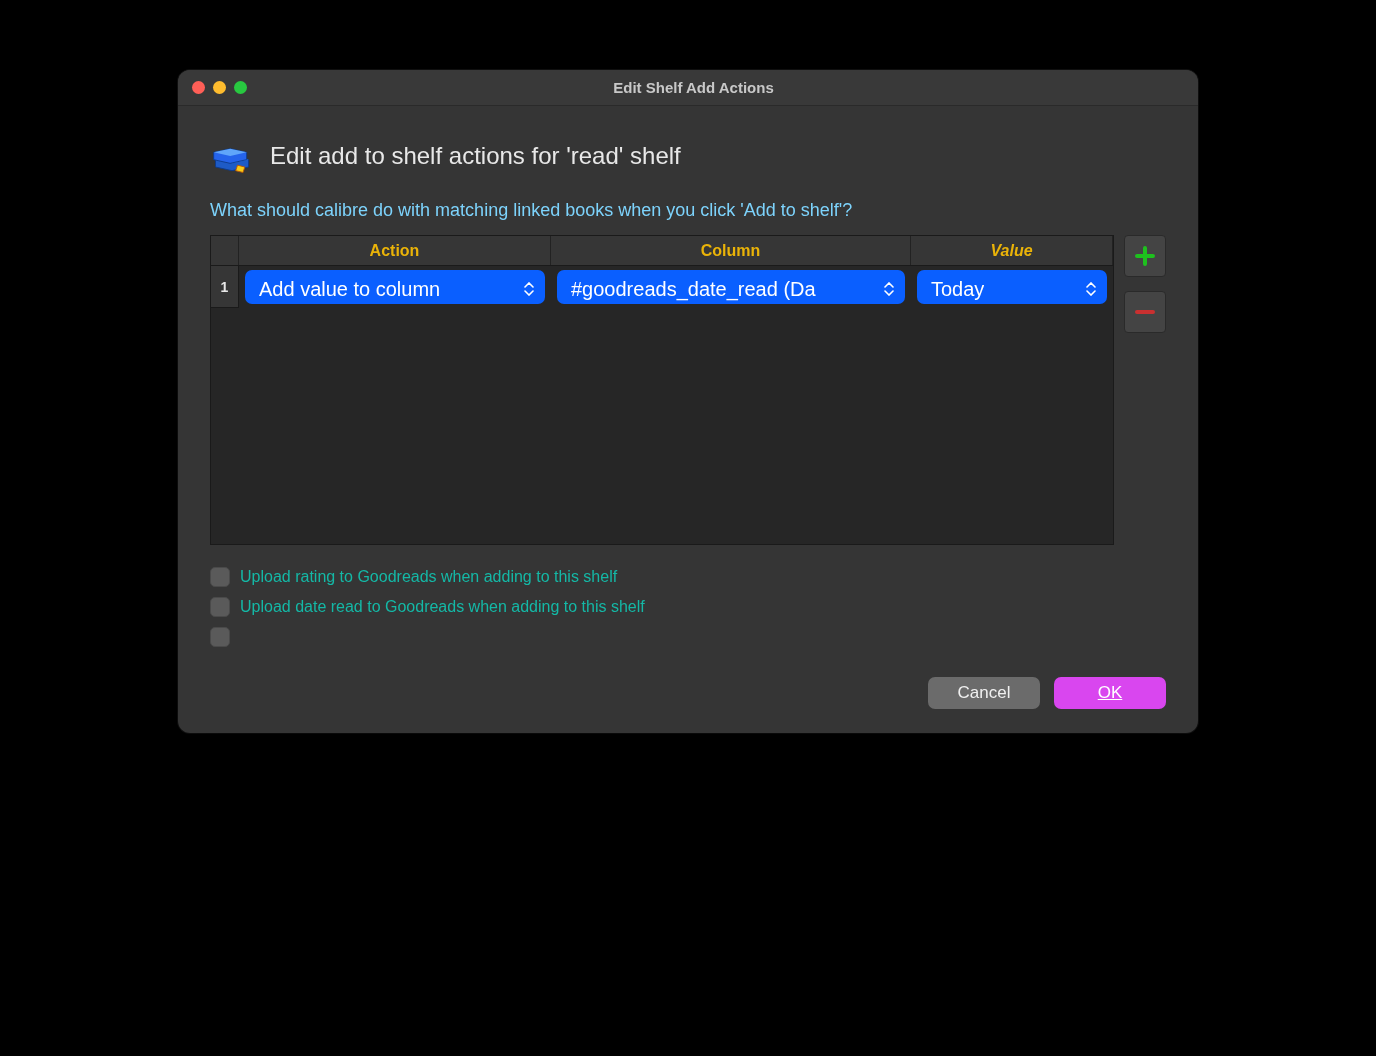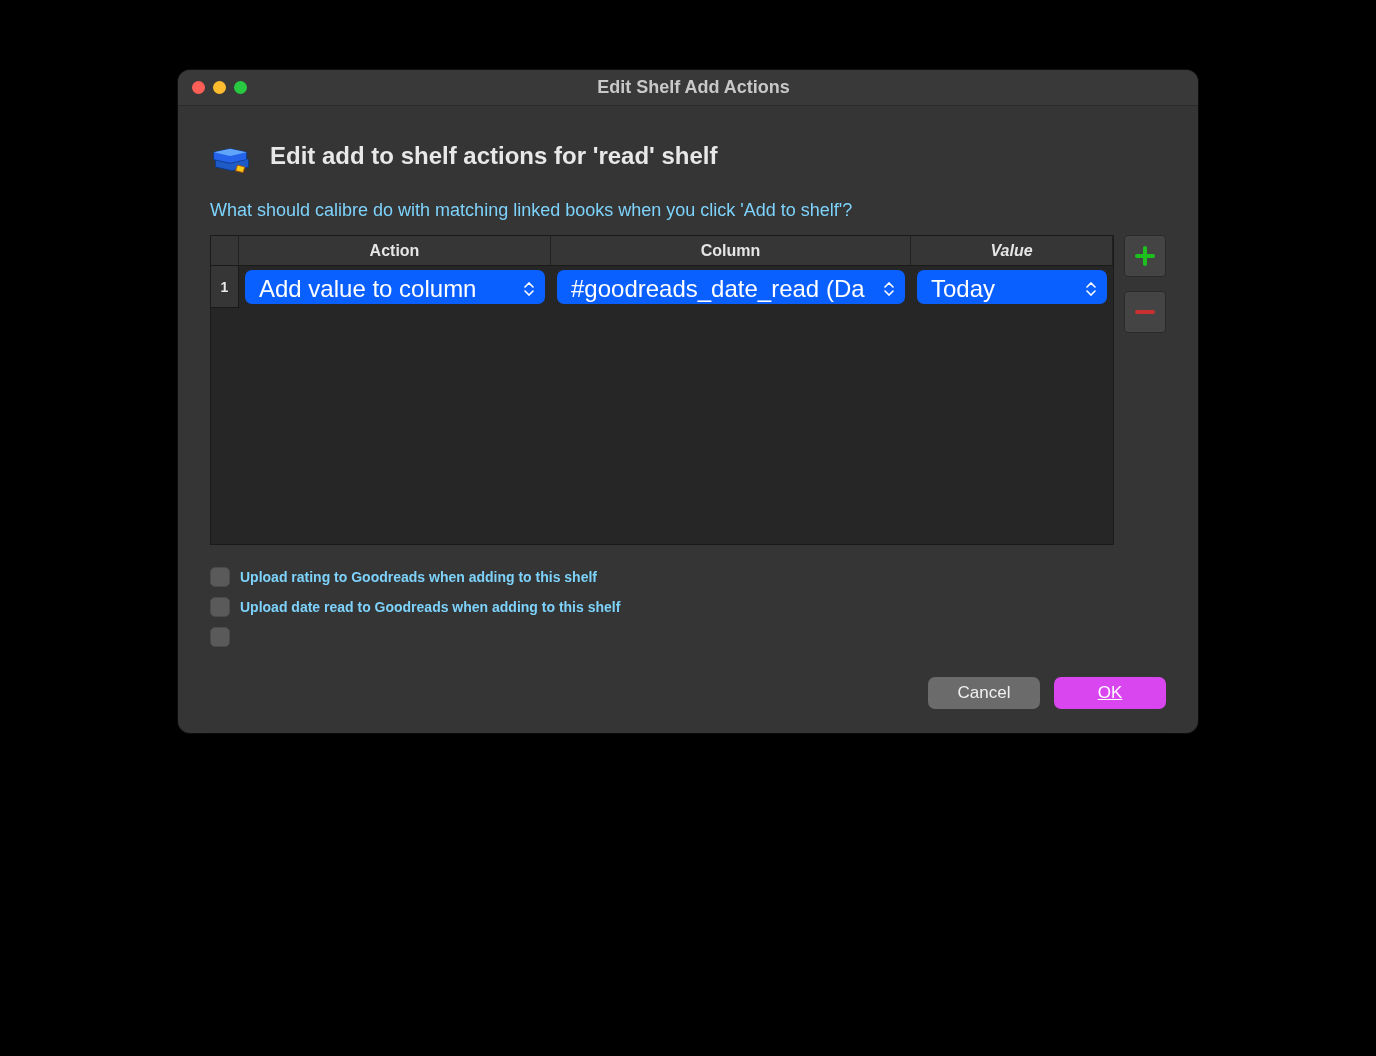--- a/index.html
+++ b/index.html
@@ -44,7 +44,7 @@
     position: absolute;
     left: 0; right: 0;
     text-align: center;
-    font-size: 18px;
+    font-size: 15px;
     font-weight: 600;
     color: #c8c8c8;
     pointer-events: none;

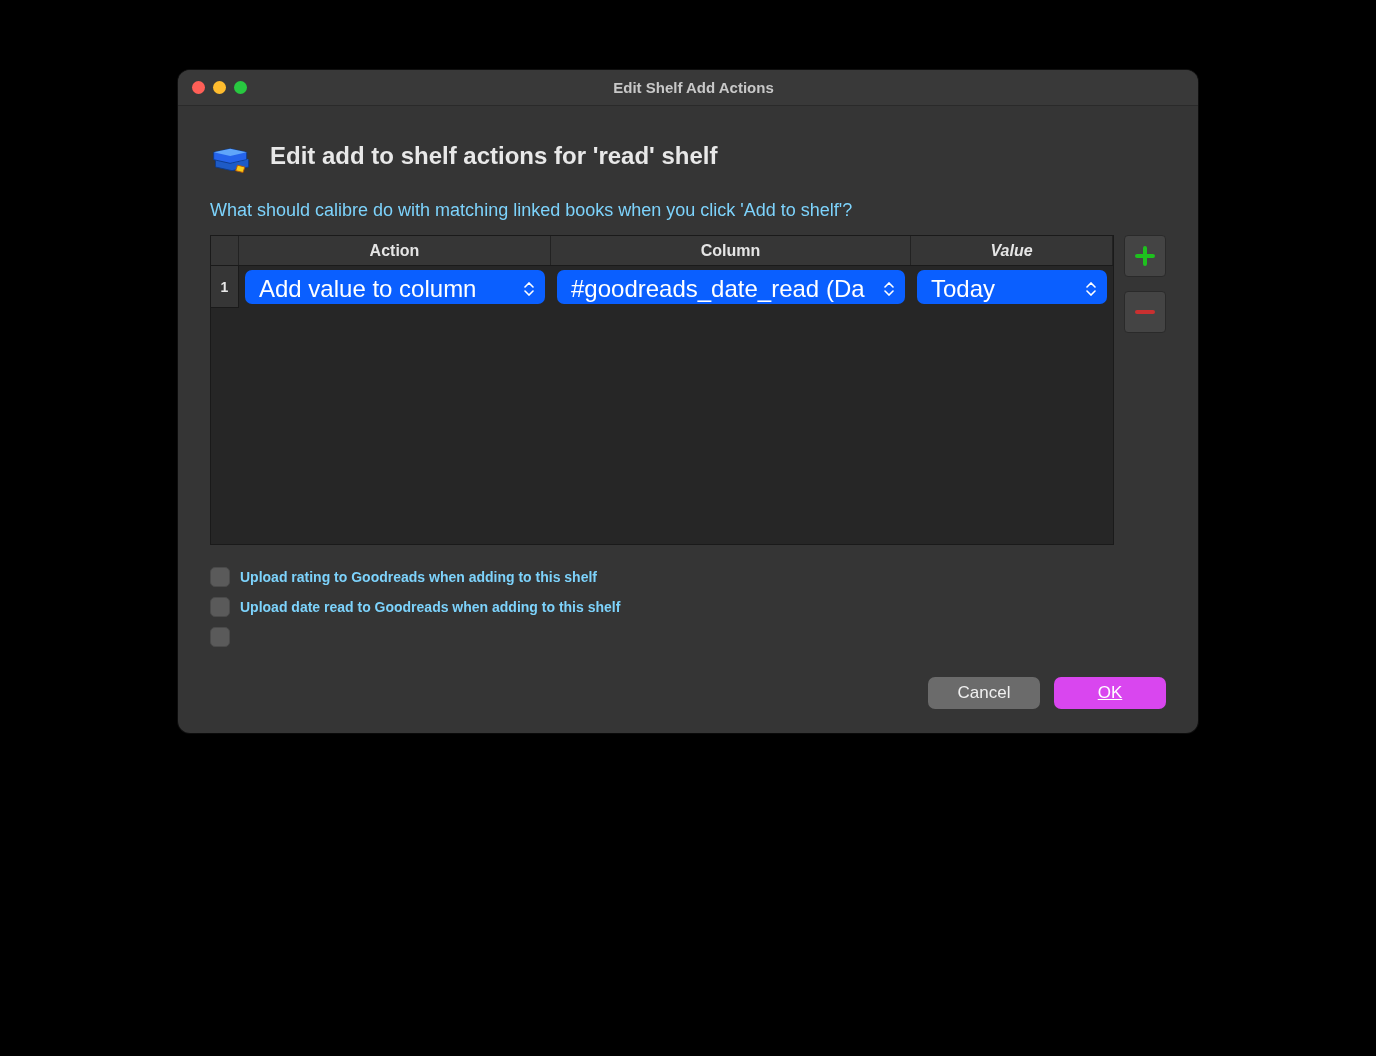--- a/index.html
+++ b/index.html
@@ -62,7 +62,7 @@
   .books-icon { width: 44px; height: 44px; flex-shrink: 0; }
   .header-text {
     font-size: 24px;
-    font-weight: 700;
+    font-weight: 400;
     color: #e8e8e8;
   }
   .desc {

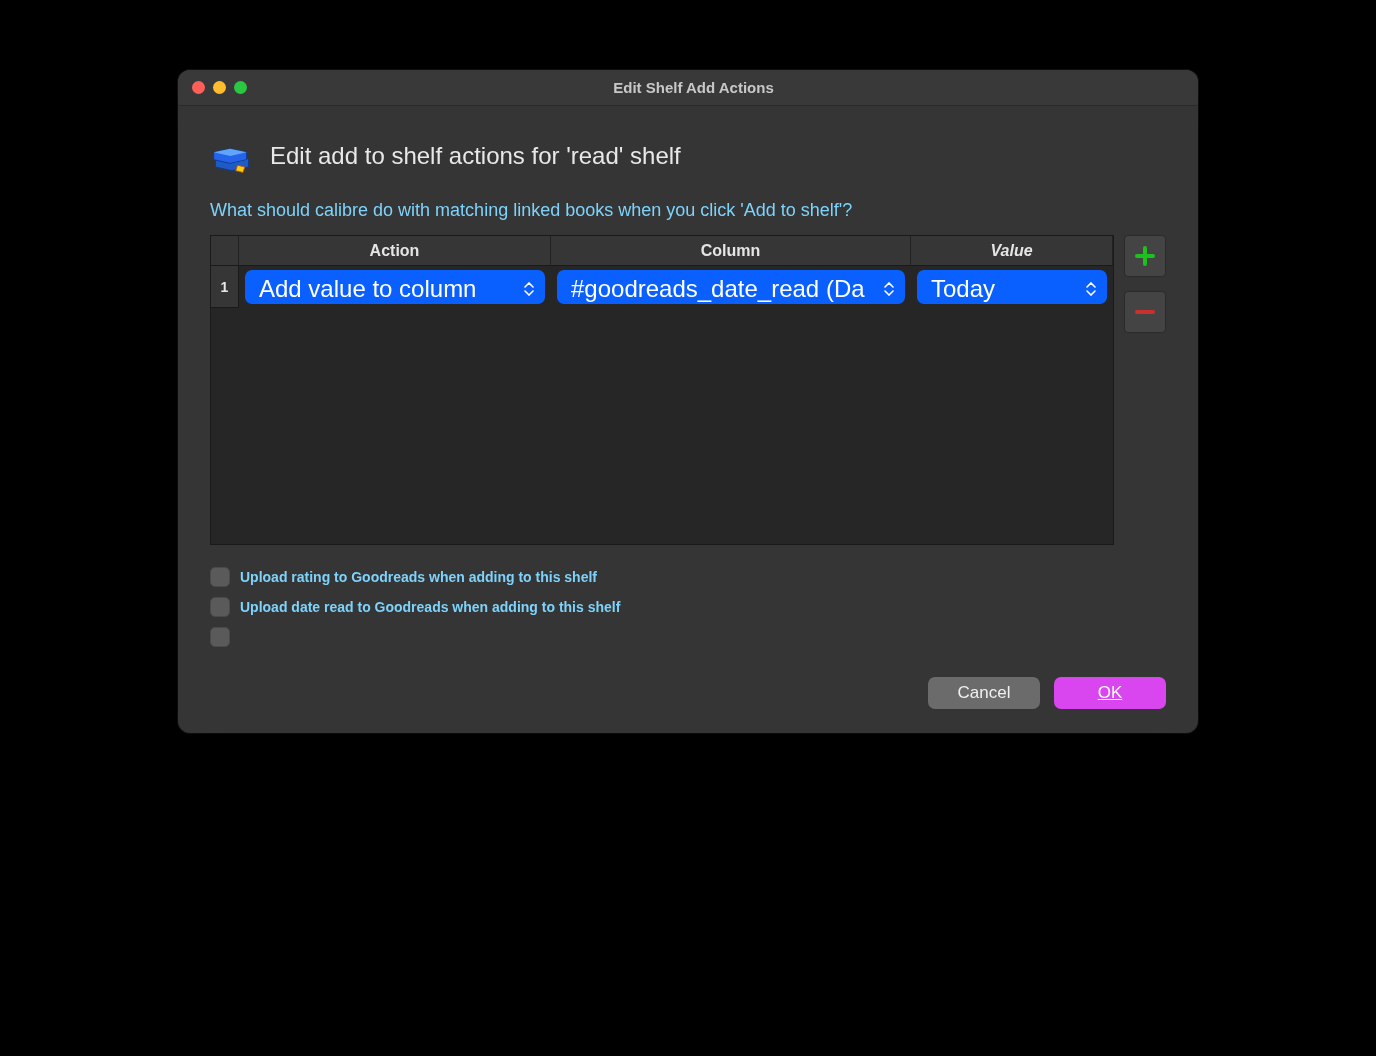--- a/index.html
+++ b/index.html
@@ -93,7 +93,7 @@
     text-align: center;
     font-size: 16px;
     font-weight: 700;
-    color: #e5e5e5;
+    color: #eab308;
     line-height: 30px;
     border-right: 1px solid #222;
   }

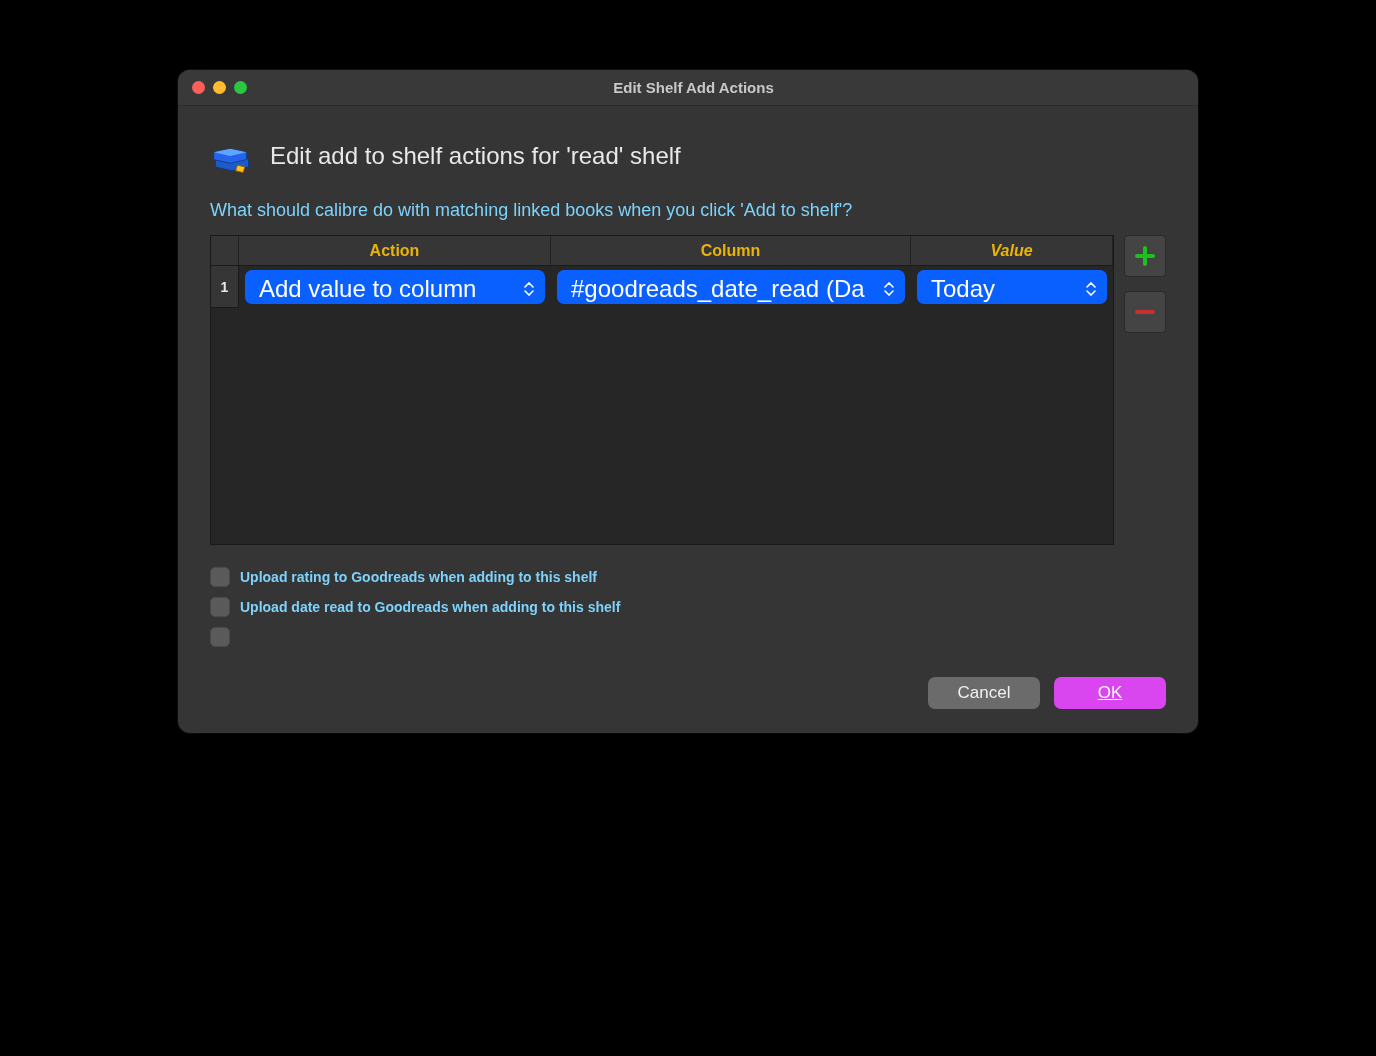--- a/index.html
+++ b/index.html
@@ -133,7 +133,7 @@
     justify-content: space-between;
     padding: 4px 6px 0 14px;
     color: #fff;
-    font-size: 24px;
+    font-size: 20px;
     cursor: pointer;
     position: relative;
     overflow: hidden;

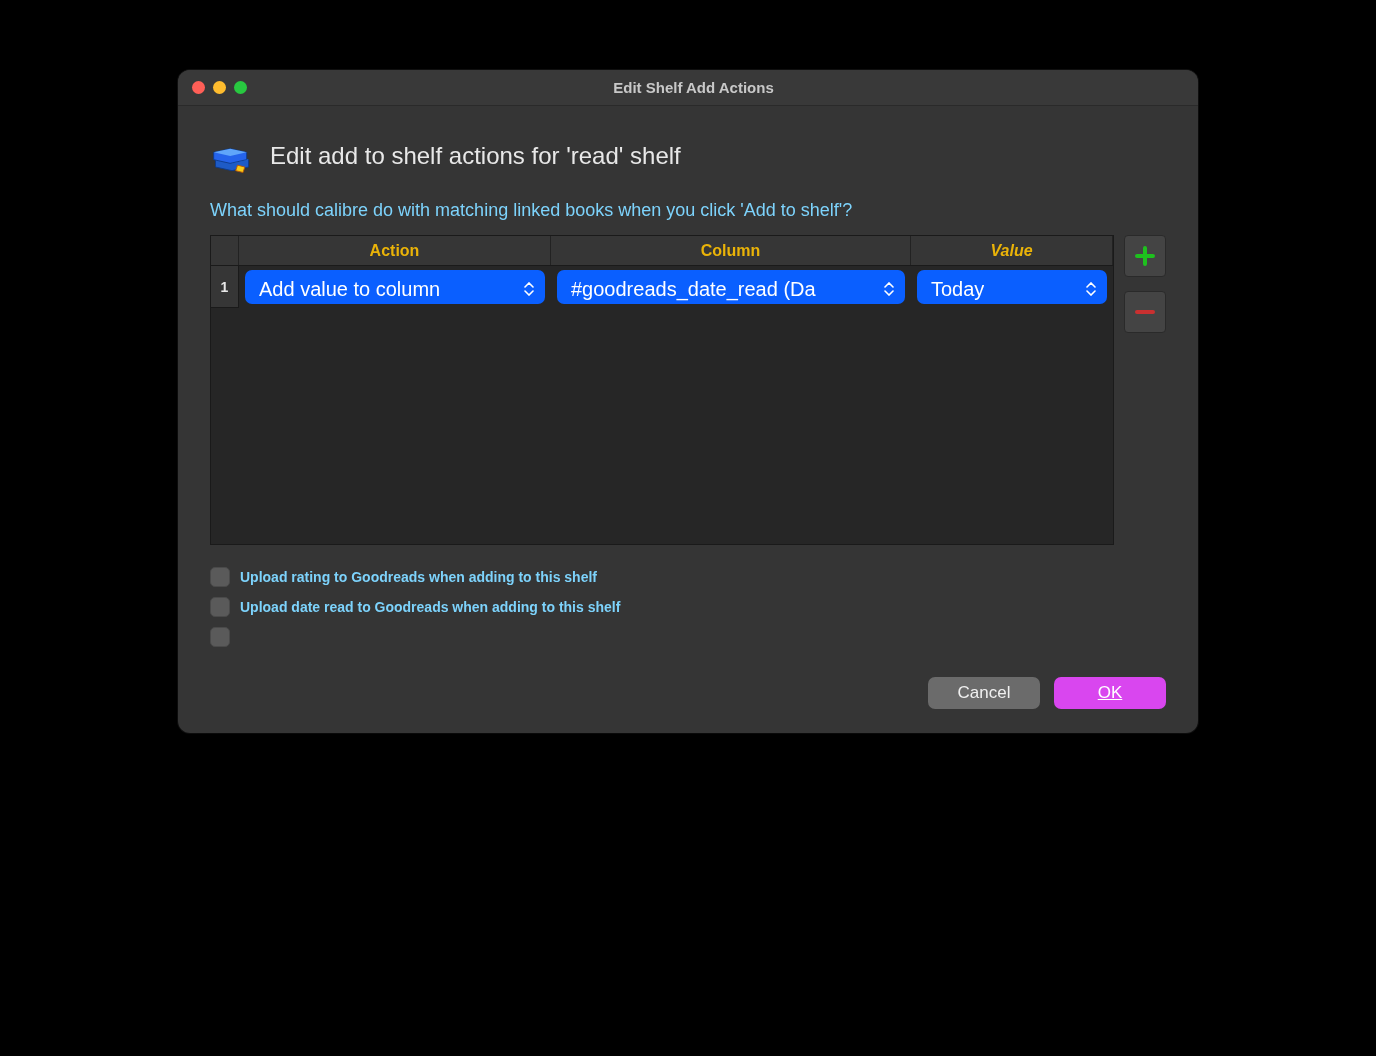--- a/index.html
+++ b/index.html
@@ -181,9 +181,8 @@
     border: 1px solid #4a4a4a;
   }
   .check-label {
-    font-size: 14px;
-    color: #7dd3fc;
-    font-weight: bold;
+    font-size: 16px;
+    color: #14b8a6;
   }
   .footer {
     display: flex;

